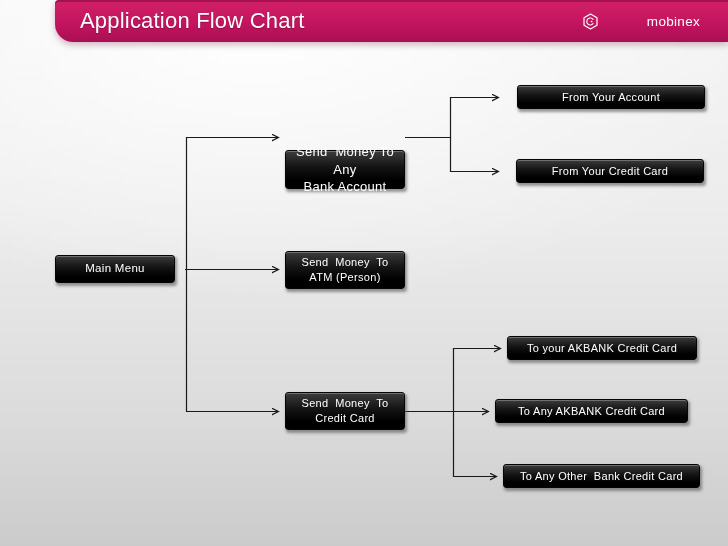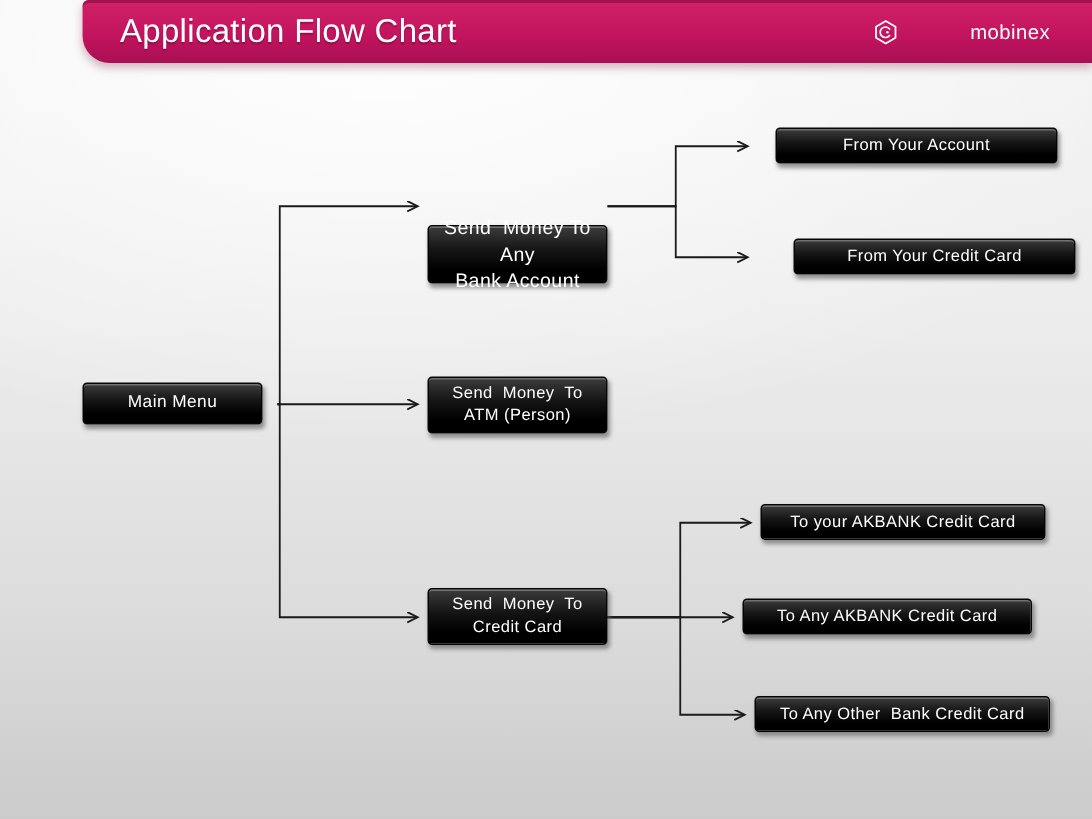--- a/index.html
+++ b/index.html
@@ -53,7 +53,7 @@
   .n-atm    {left:285px; top:251px; width:120px; height:38px; font-size:11px;}
   .n-cc     {left:285px; top:392px; width:120px; height:38px; font-size:11px;}
   .n-acct   {left:505px; top:85px;  width:188px; height:24px; font-size:11px;margin-left:12px;}
-  .n-fromcc {left:529px; top:159px; width:188px; height:24px; font-size:11px;}
+  .n-fromcc {left:516px; top:159px; width:188px; height:24px; font-size:11px;}
   .n-yourak {left:507px; top:336px; width:190px; height:24px; font-size:11px;}
   .n-anyak  {left:495px; top:399px; width:193px; height:24px; font-size:11px;}
   .n-other  {left:503px; top:464px; width:197px; height:24px; font-size:11px;}

